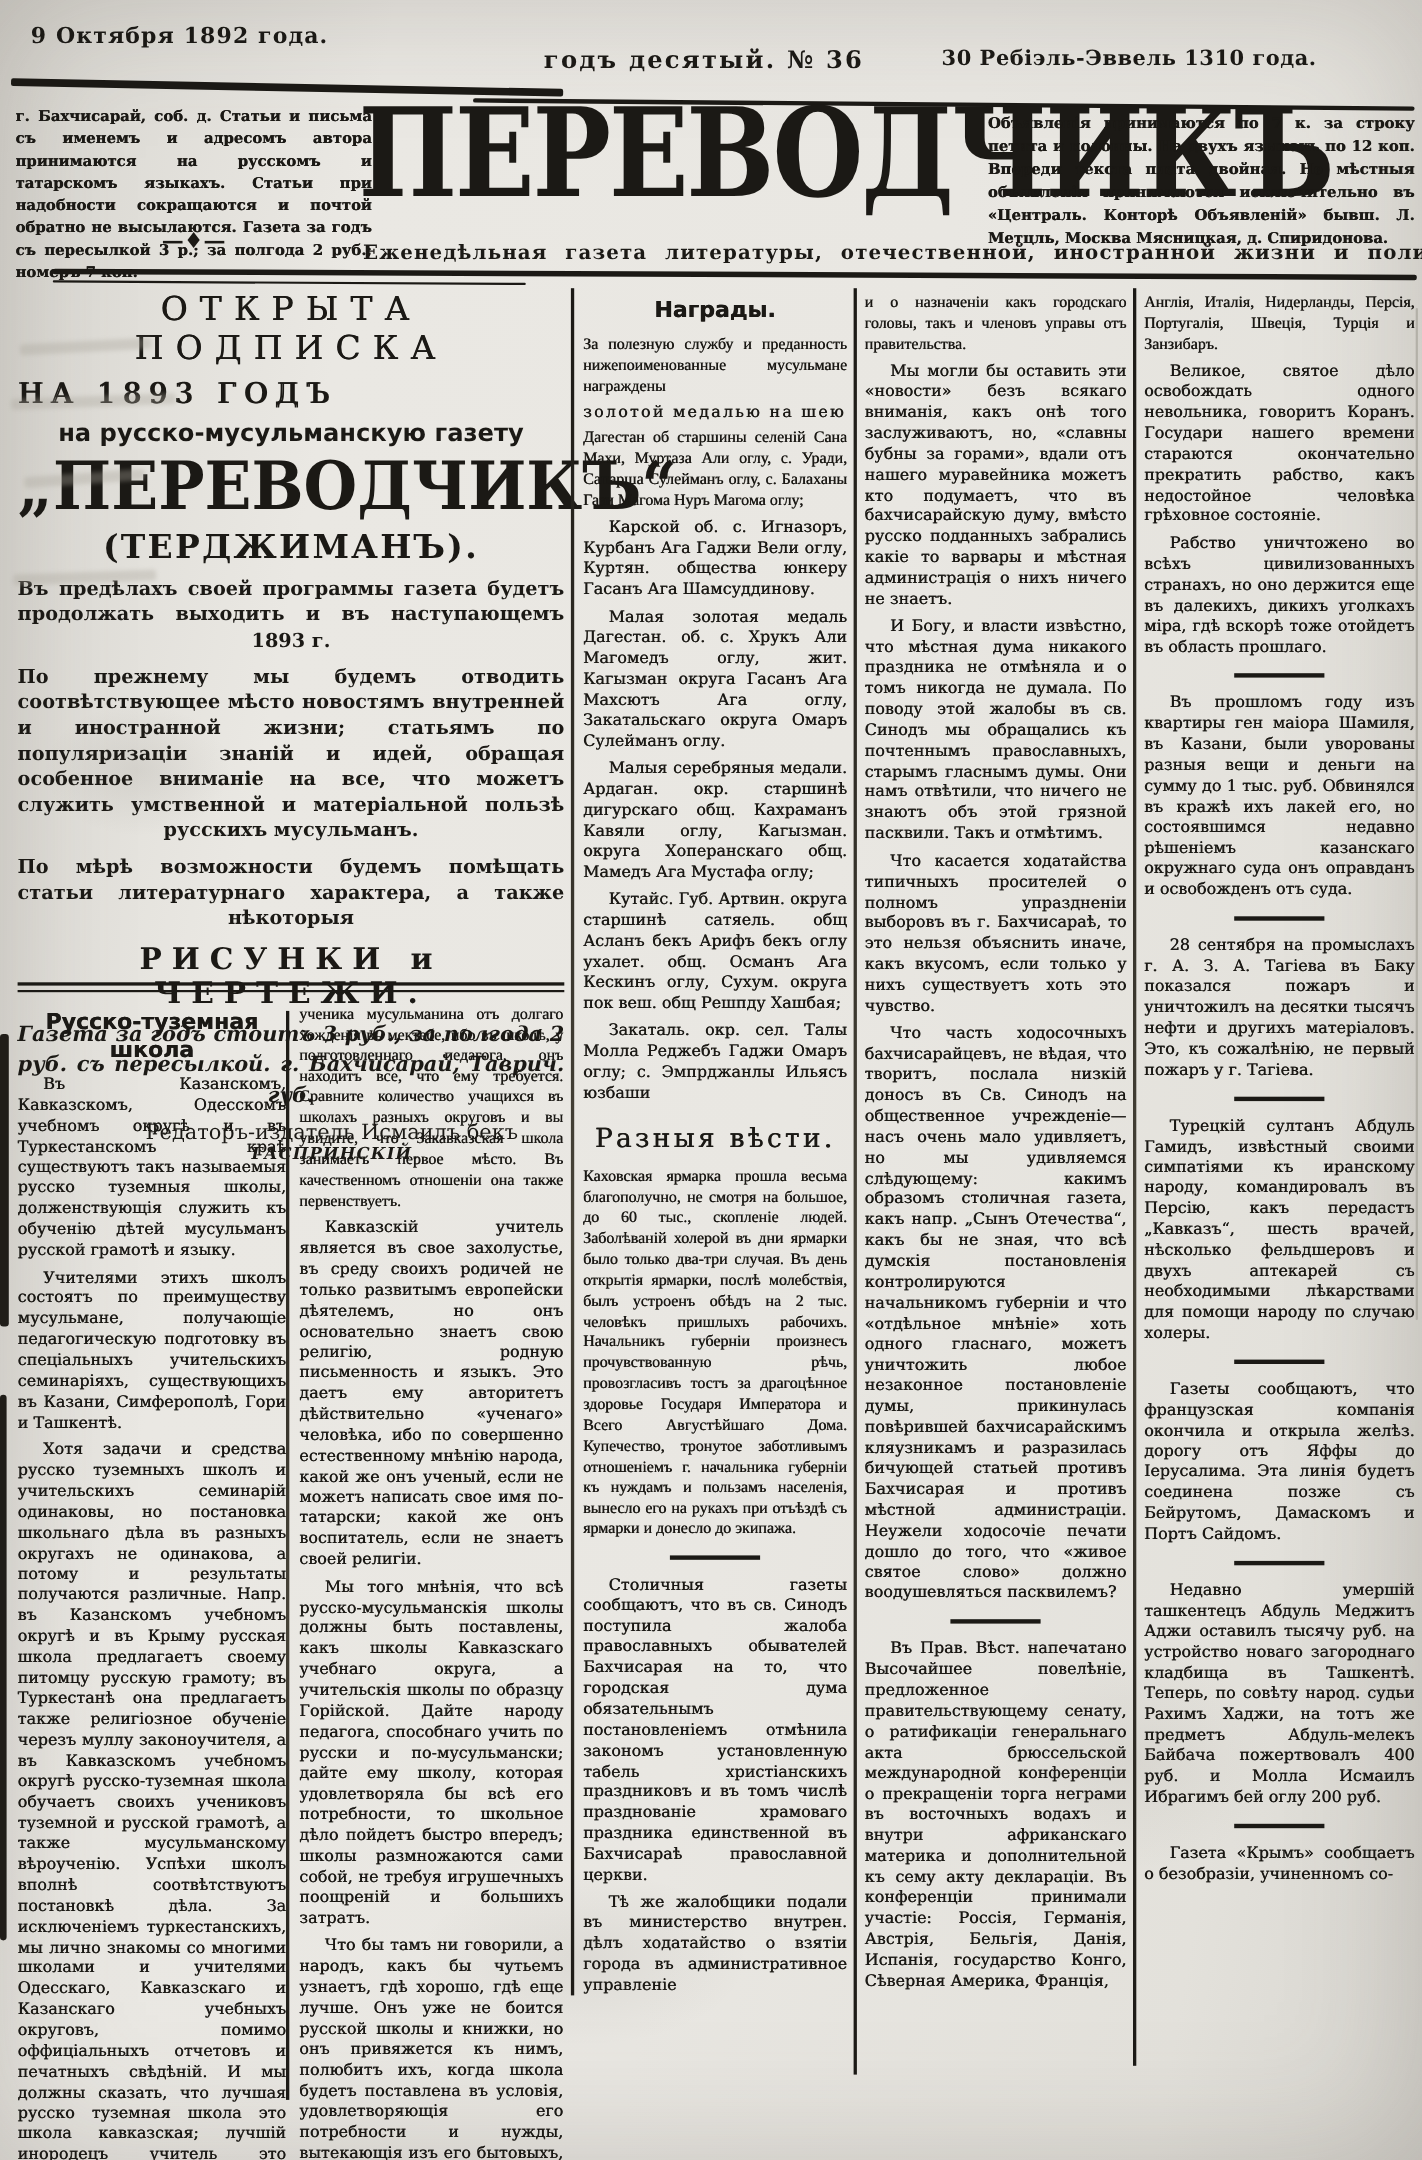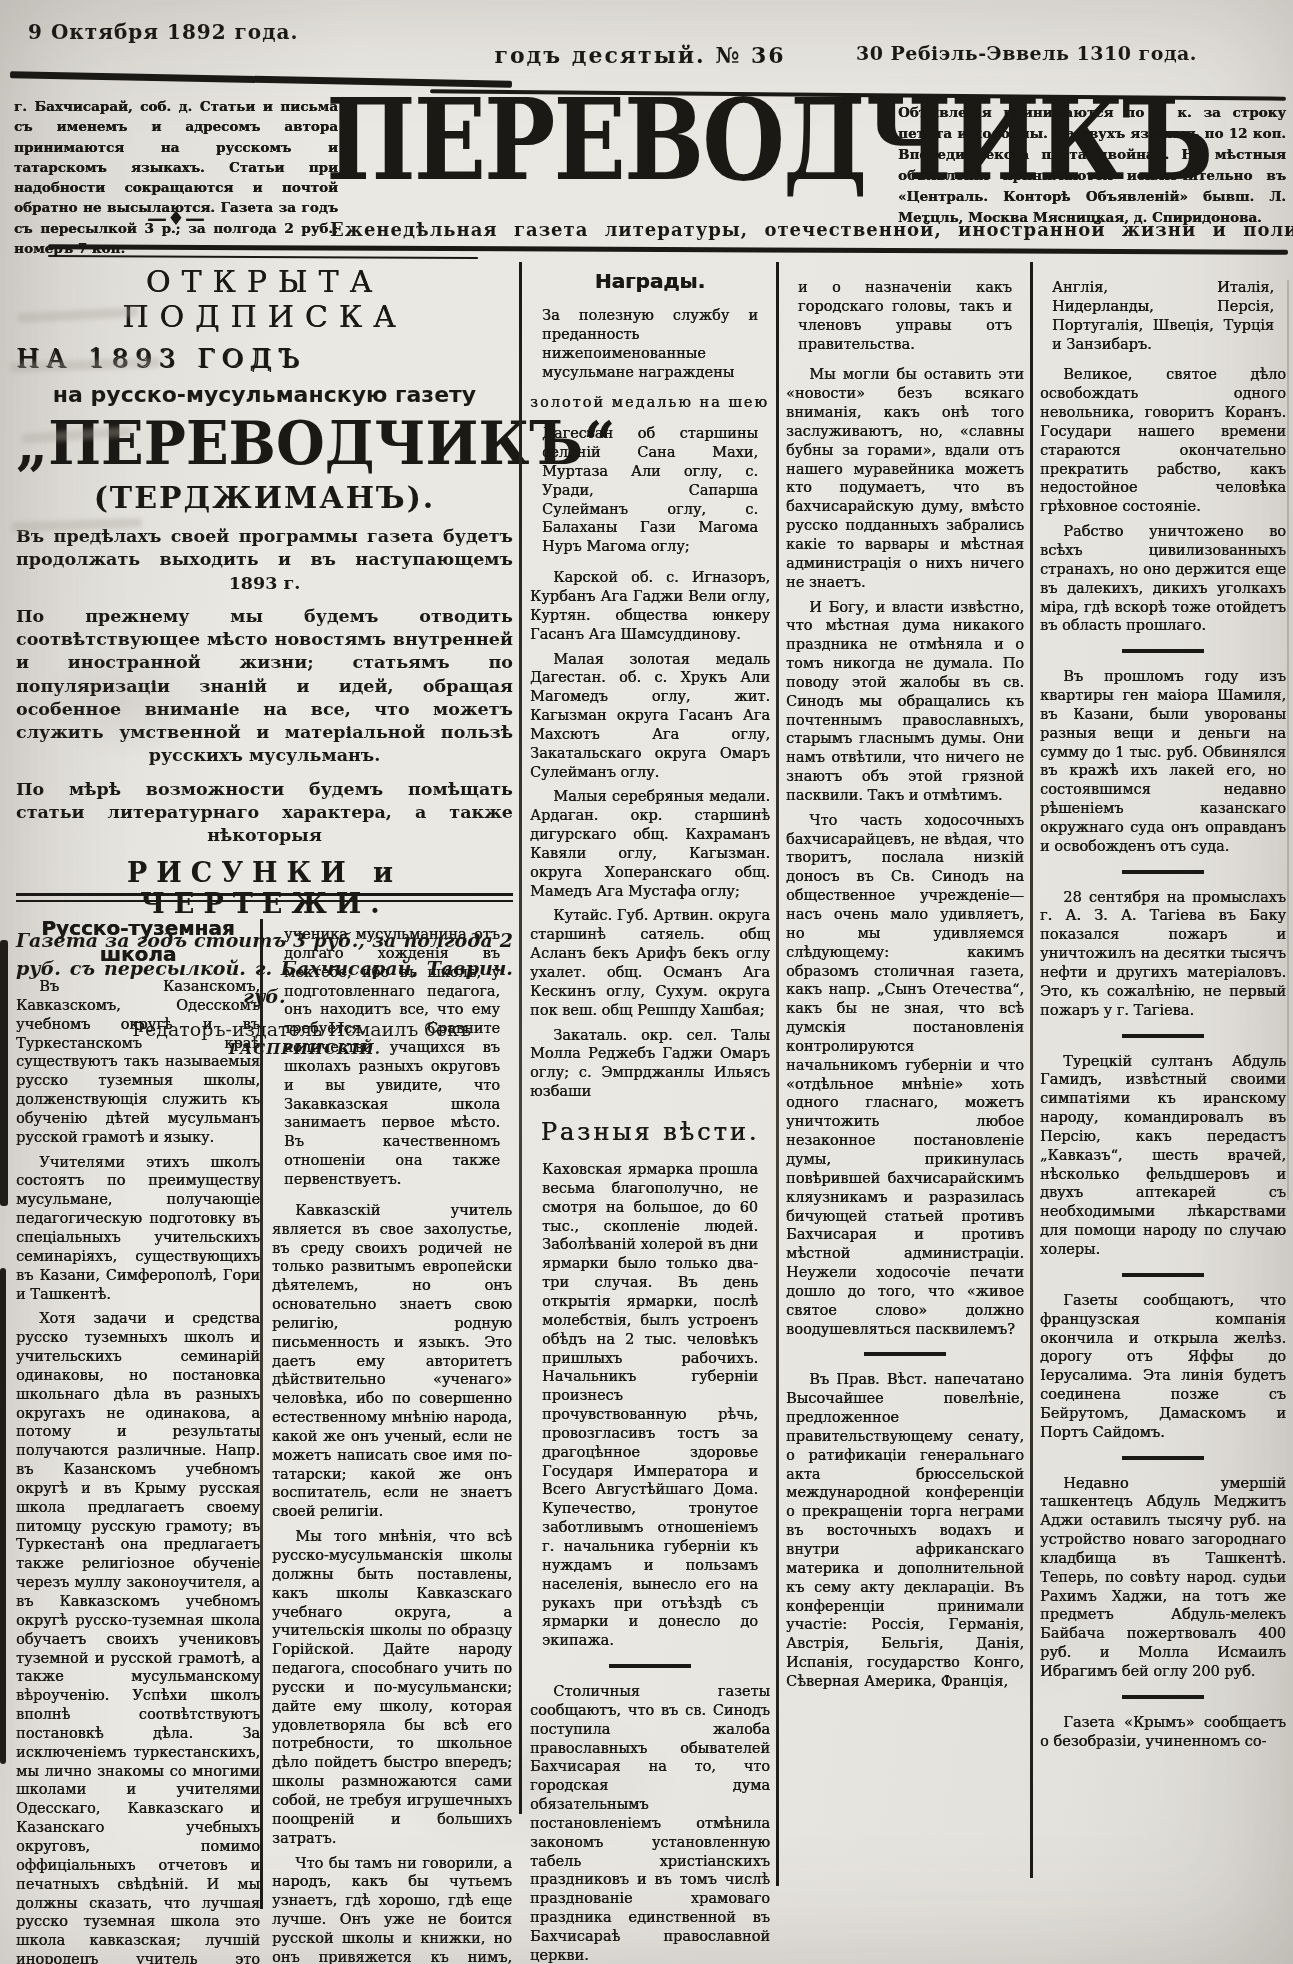--- a/index.html
+++ b/index.html
@@ -50,7 +50,7 @@
   #col4 { left:786px;  top:266px; width:238px; }
   #col5 { left:1040px; top:266px; width:246px; }
   .blk-p  { text-align:justify; text-indent:1.6em; margin:6px 0 0; }
-  .blk-pc { text-align:justify; text-indent:0;     margin:12px; }
+  .blk-pc { text-align:justify; text-indent:0;     margin:0;font-family:Liberation Serif, serif; }
   .blk-c  { letter-spacing:2px; margin:5px 0; }
   .blk-h1 { font-family:"DejaVu Sans", sans-serif; font-size:20px; font-weight:bold; text-align:center; margin:2px 0 10px; }
   .blk-h2 { font-size:24px; letter-spacing:3px; text-align:center; margin:16px 0 10px; text-shadow:.5px 0 0 currentColor; }

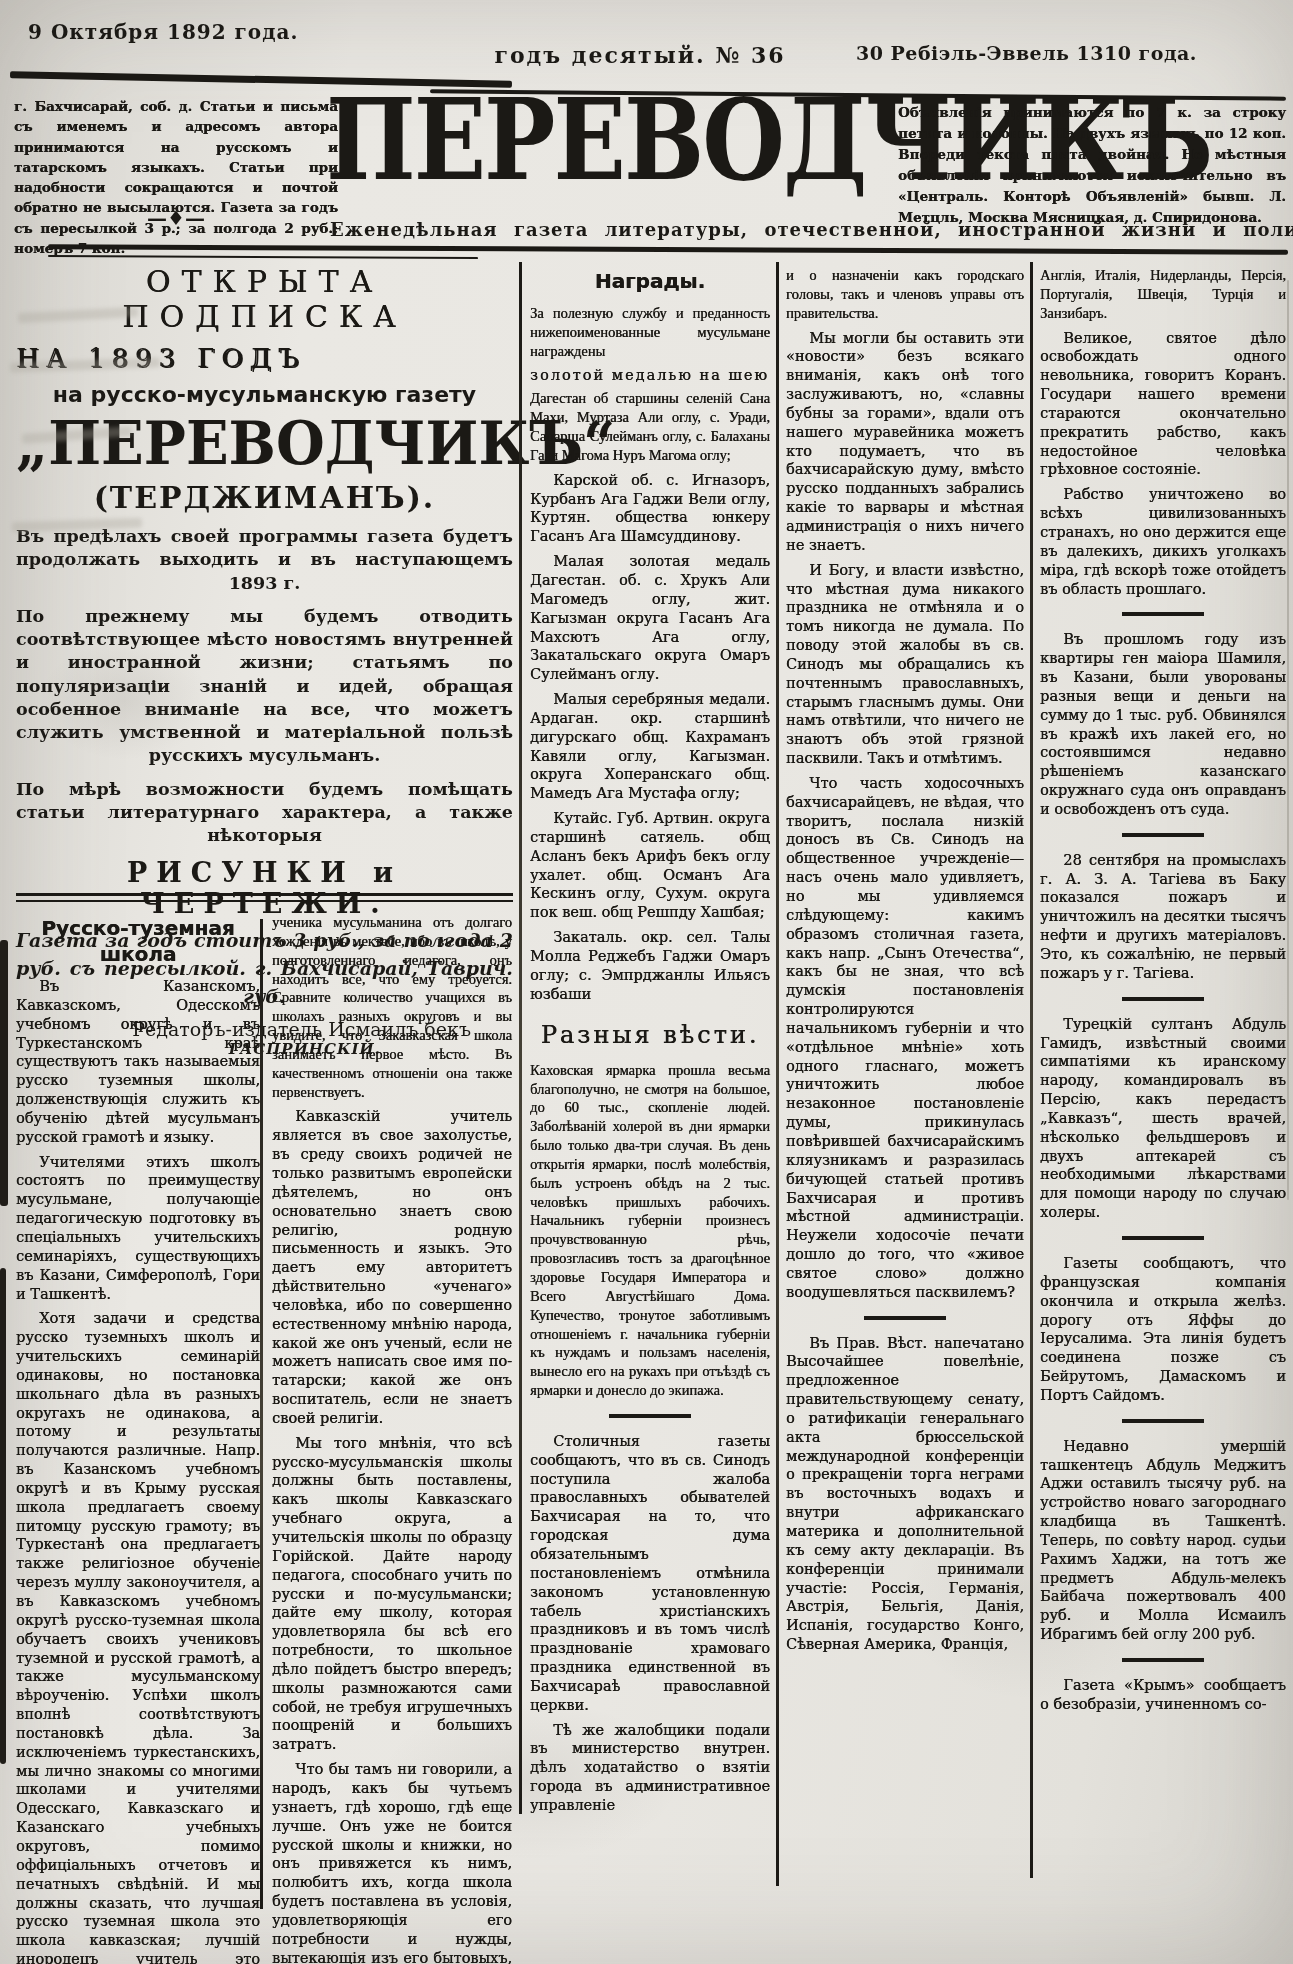--- a/index.html
+++ b/index.html
@@ -143,6 +143,7 @@
       <div class="blk-pc">и о назначеніи какъ городскаго головы, такъ и членовъ управы отъ правительства.</div>
       <div class="blk-p">Мы могли бы оставить эти «новости» безъ всякаго вниманія, какъ онѣ того заслуживаютъ, но, «славны бубны за горами», вдали отъ нашего муравейника можетъ кто подумаетъ, что въ бахчисарайскую думу, вмѣсто русско подданныхъ забрались какіе то варвары и мѣстная администрація о нихъ ничего не знаетъ.</div>
       <div class="blk-p">И Богу, и власти извѣстно, что мѣстная дума никакого праздника не отмѣняла и о томъ никогда не думала. По поводу этой жалобы въ св. Синодъ мы обращались къ почтеннымъ православныхъ, старымъ гласнымъ думы. Они намъ отвѣтили, что ничего не знаютъ объ этой грязной пасквили. Такъ и отмѣтимъ.</div>
+      <div class="blk-p">Что касается ходатайства типичныхъ просителей о полномъ упраздненіи выборовъ въ г. Бахчисараѣ, то это нельзя объяснить иначе, какъ вкусомъ, если только у нихъ существуетъ хоть это чувство.</div>
       <div class="blk-p">Что часть ходосочныхъ бахчисарайцевъ, не вѣдая, что творитъ, послала низкій доносъ въ Св. Синодъ на общественное учрежденіе—насъ очень мало удивляетъ, но мы удивляемся слѣдующему: какимъ образомъ столичная газета, какъ напр. „Сынъ Отечества“, какъ бы не зная, что всѣ думскія постановленія контролируются начальникомъ губерніи и что «отдѣльное мнѣніе» хоть одного гласнаго, можетъ уничтожить любое незаконное постановленіе думы, прикинулась повѣрившей бахчисарайскимъ кляузникамъ и разразилась бичующей статьей противъ Бахчисарая и противъ мѣстной администраціи. Неужели ходосочіе печати дошло до того, что «живое святое слово» должно воодушевляться пасквилемъ?</div>
       <div class="blk-hr"></div>
       <div class="blk-p">Въ Прав. Вѣст. напечатано Высочайшее повелѣніе, предложенное правительствующему сенату, о ратификаціи генеральнаго акта брюссельской международной конференціи о прекращеніи торга неграми въ восточныхъ водахъ и внутри африканскаго материка и дополнительной къ сему акту деклараціи. Въ конференціи принимали участіе: Россія, Германія, Австрія, Бельгія, Данія, Испанія, государство Конго, Сѣверная Америка, Франція,</div>

